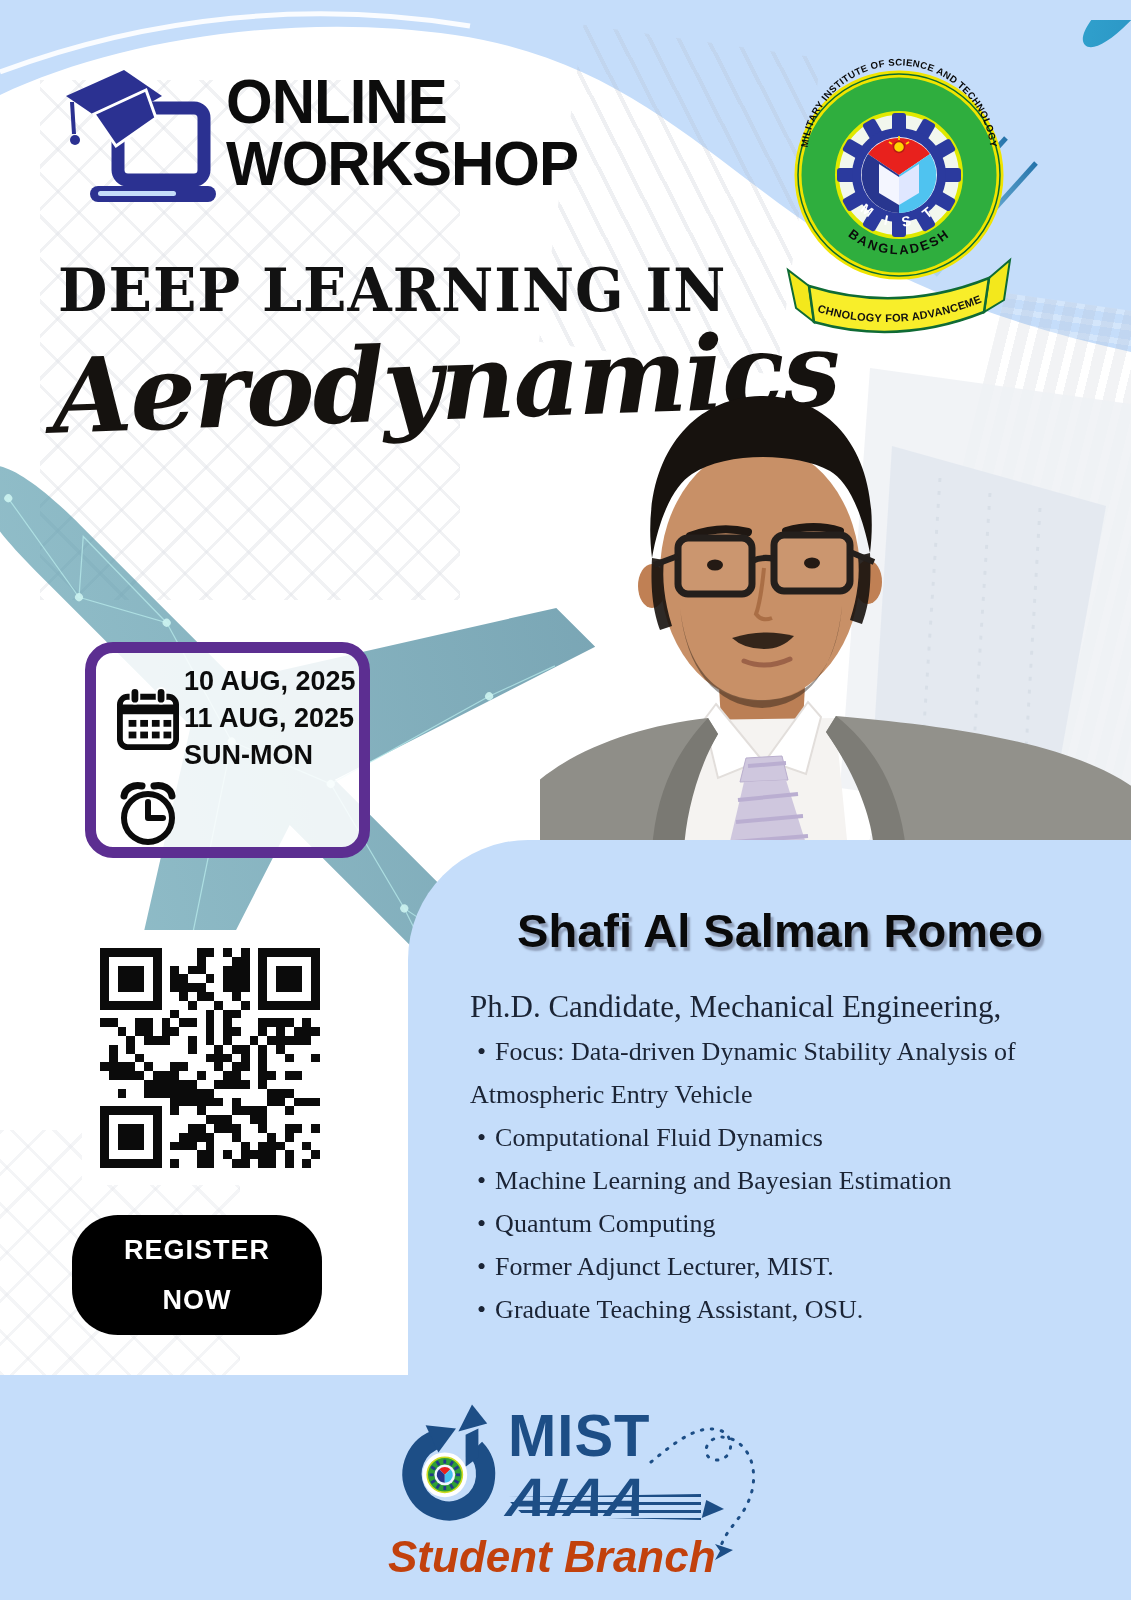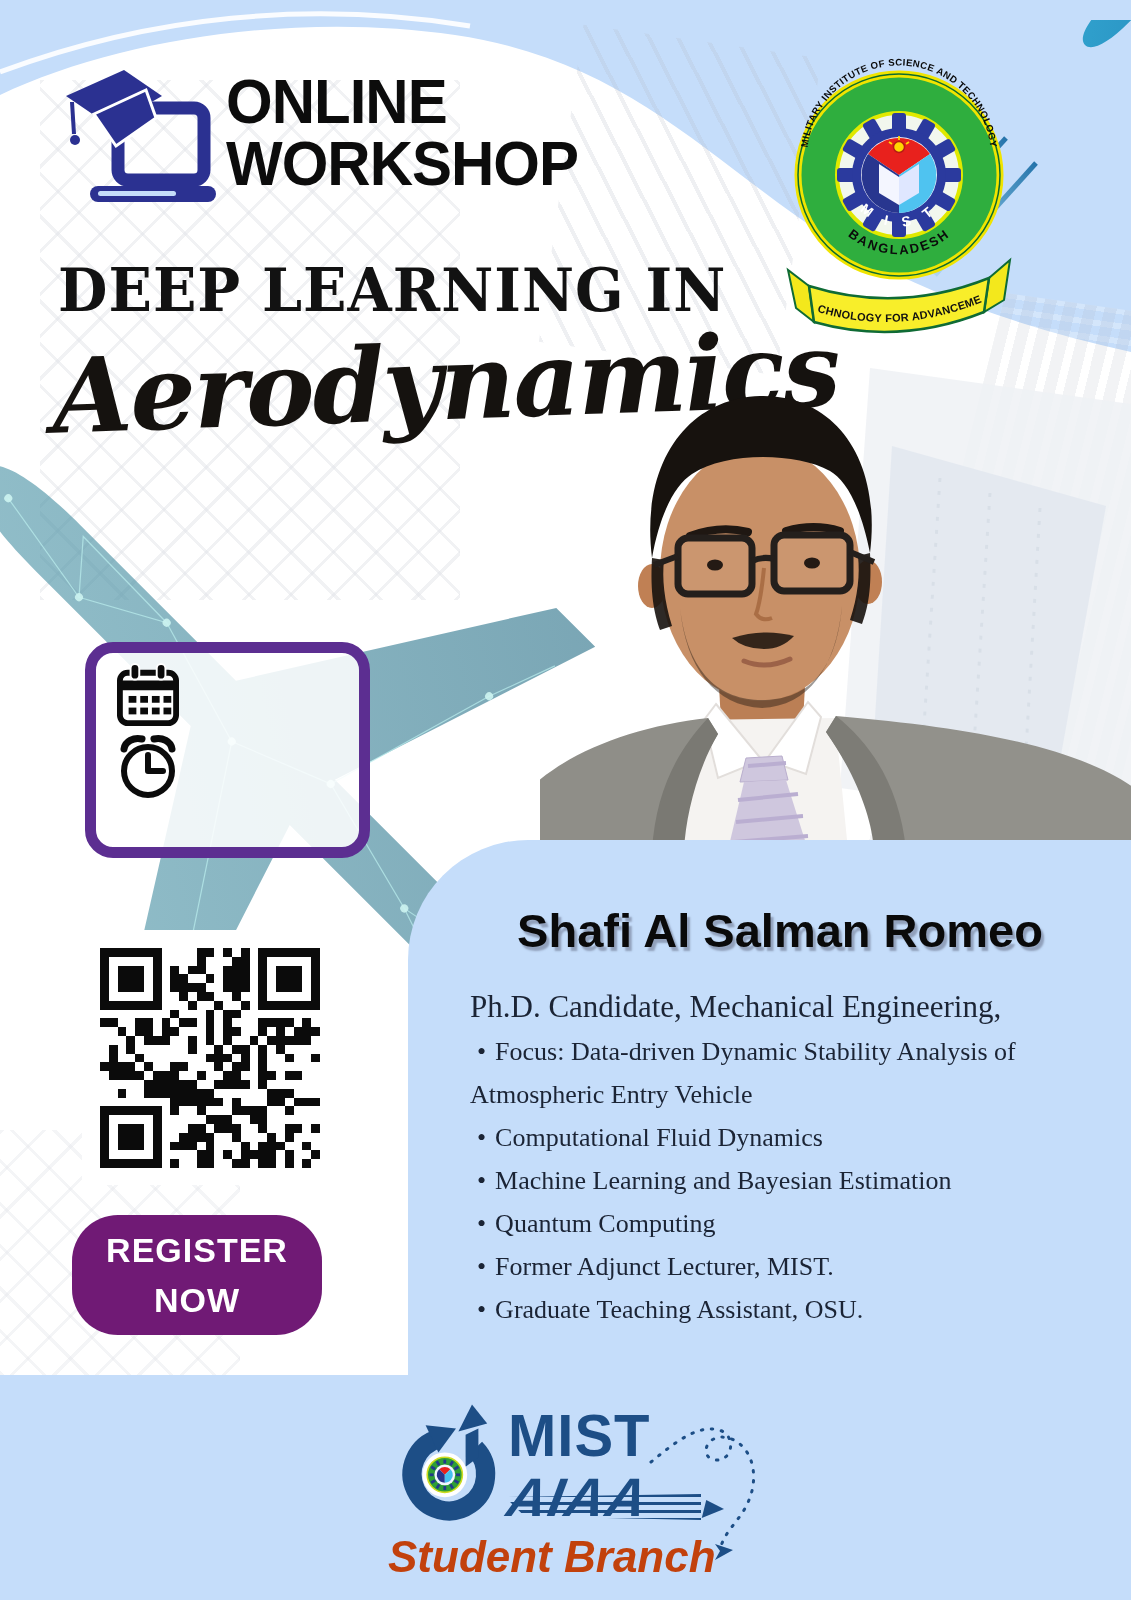--- a/index.html
+++ b/index.html
@@ -302,6 +302,11 @@
               <rect x="48" y="46" width="8" height="7"></rect>
           </g>
         </svg>
+      </div>
+      <div class="scol">
+        <div>10 AUG, 2025</div>
+        <div>11 AUG, 2025</div>
+        <div>SUN-MON</div>
       </div>
     </div>
     <div class="srow">

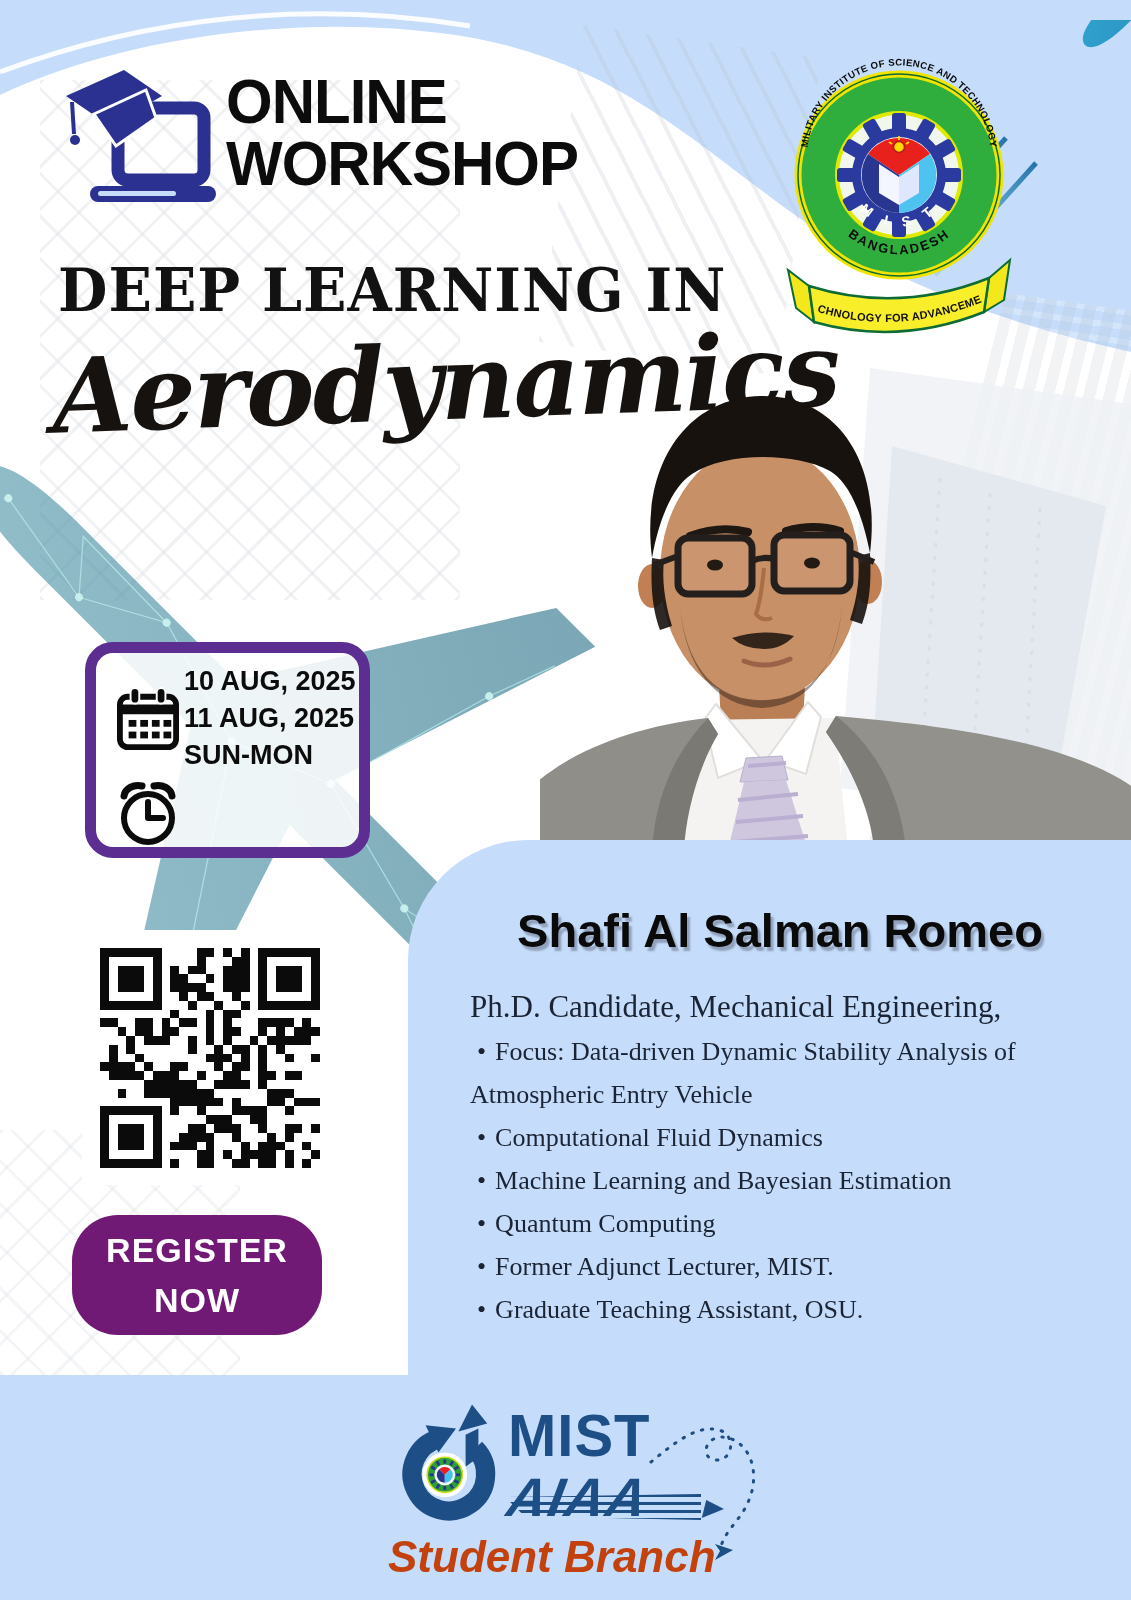--- a/index.html
+++ b/index.html
@@ -43,8 +43,8 @@
   
   .qr-pad{left:82px;top:930px;width:256px;height:255px;background:#fff;z-index:8;}
   .qr-pad svg{position:absolute;left:18px;top:18px;}
-  .register{left:72px;top:1215px;width:250px;height:120px;z-index:8;background:#701a75;
-            border-radius:46px;color:#fff;font-weight:900;font-size:34px;letter-spacing:1px;
+  .register{left:72px;top:1215px;width:250px;height:120px;z-index:8;background:#000000;
+            border-radius:46px;color:#fff;font-weight:900;font-size:27px;letter-spacing:1px;
             display:flex;flex-direction:column;align-items:center;justify-content:center;
             line-height:50px;cursor:pointer;border:none;}
 

